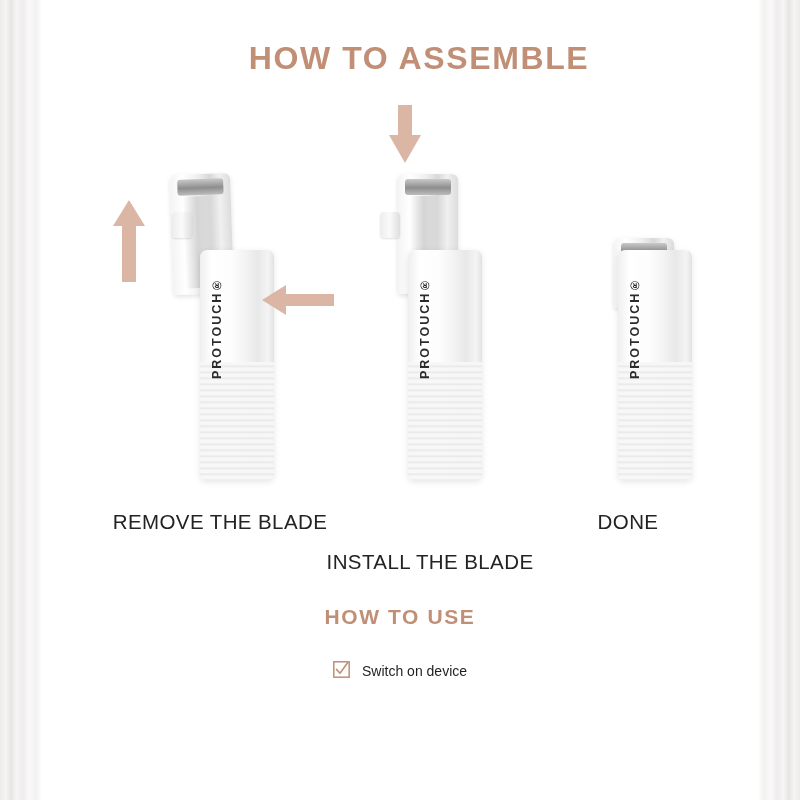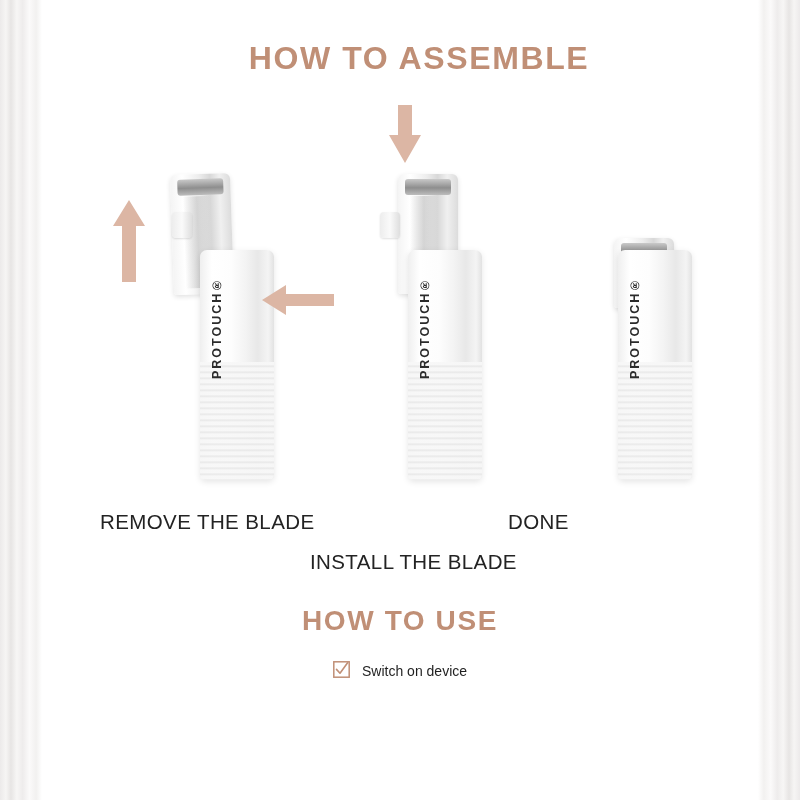--- a/index.html
+++ b/index.html
@@ -179,7 +179,7 @@
   
   .caption {
     position: absolute;
-    text-align: left;
+    text-align: center;
     color: #232323;
     font-size: 20.5px;
     line-height: 28px;

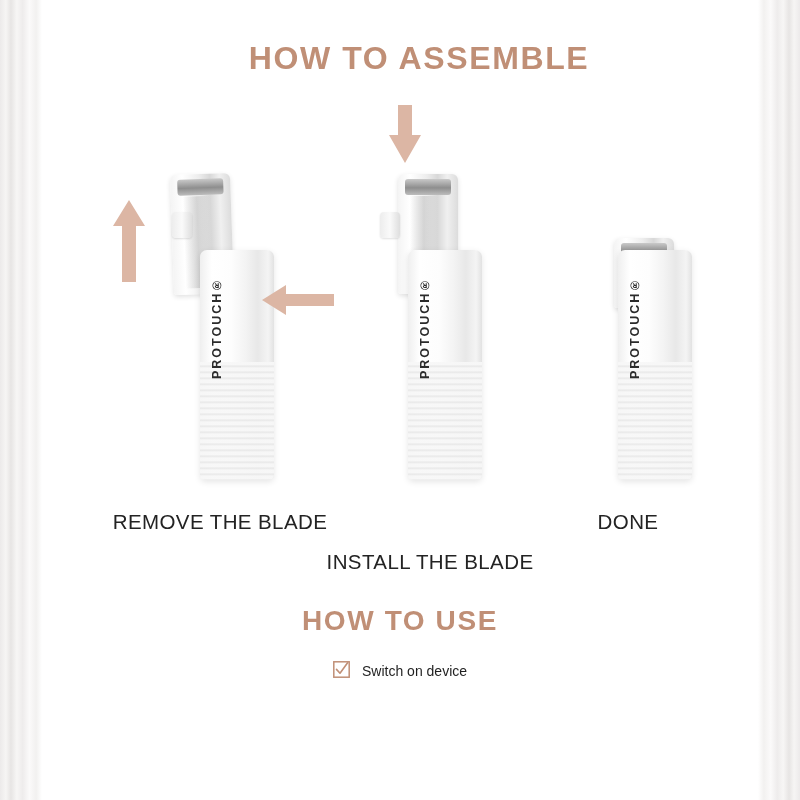--- a/index.html
+++ b/index.html
@@ -58,7 +58,7 @@
   }
   #use-heading {
     top: 605px;
-    font-size: 28px;
+    font-size: 21px;
   }
 
   

